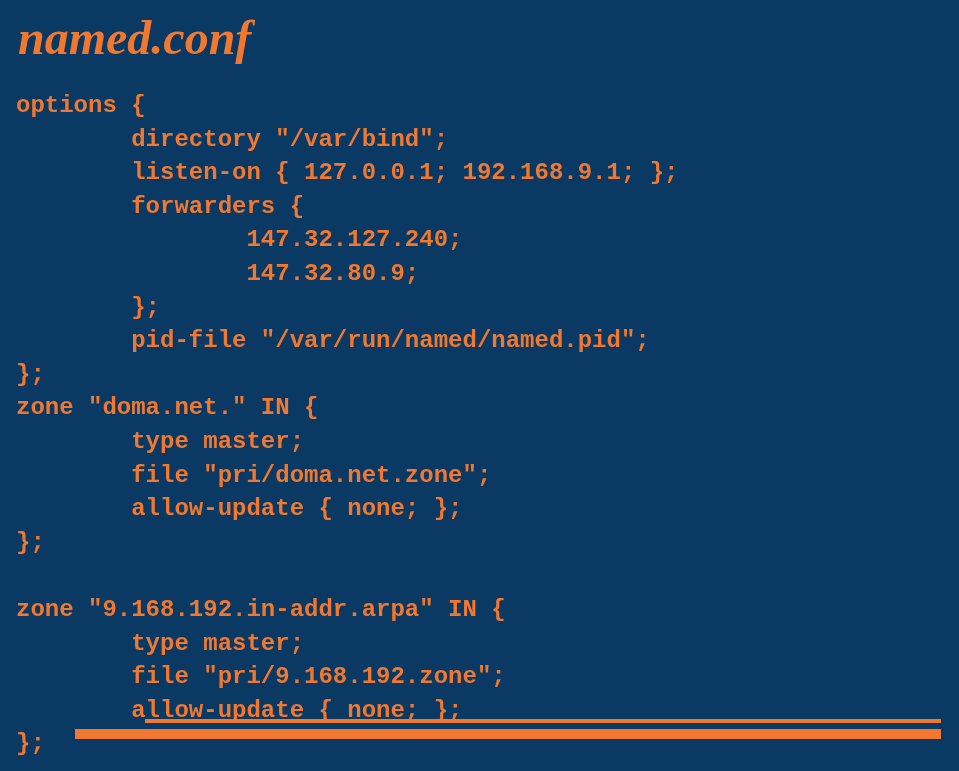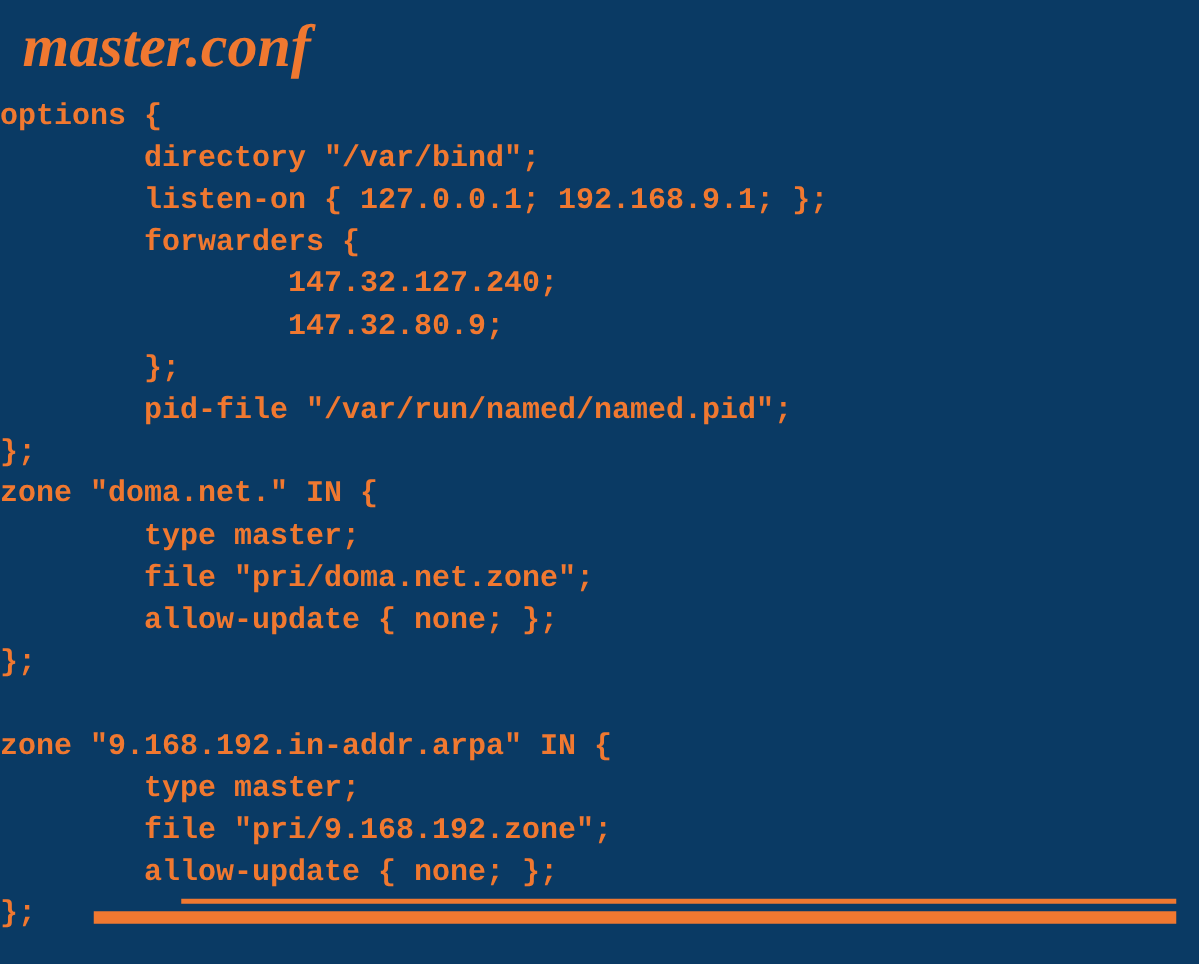--- a/index.html
+++ b/index.html
@@ -53,7 +53,7 @@
 </head>
 <body>
 
-<div class="title">master.conf</div>
+<div class="title">named.conf</div>
 <pre class="code" id="codeblock">options {
         directory "/var/bind";
         listen-on { 127.0.0.1; 192.168.9.1; };

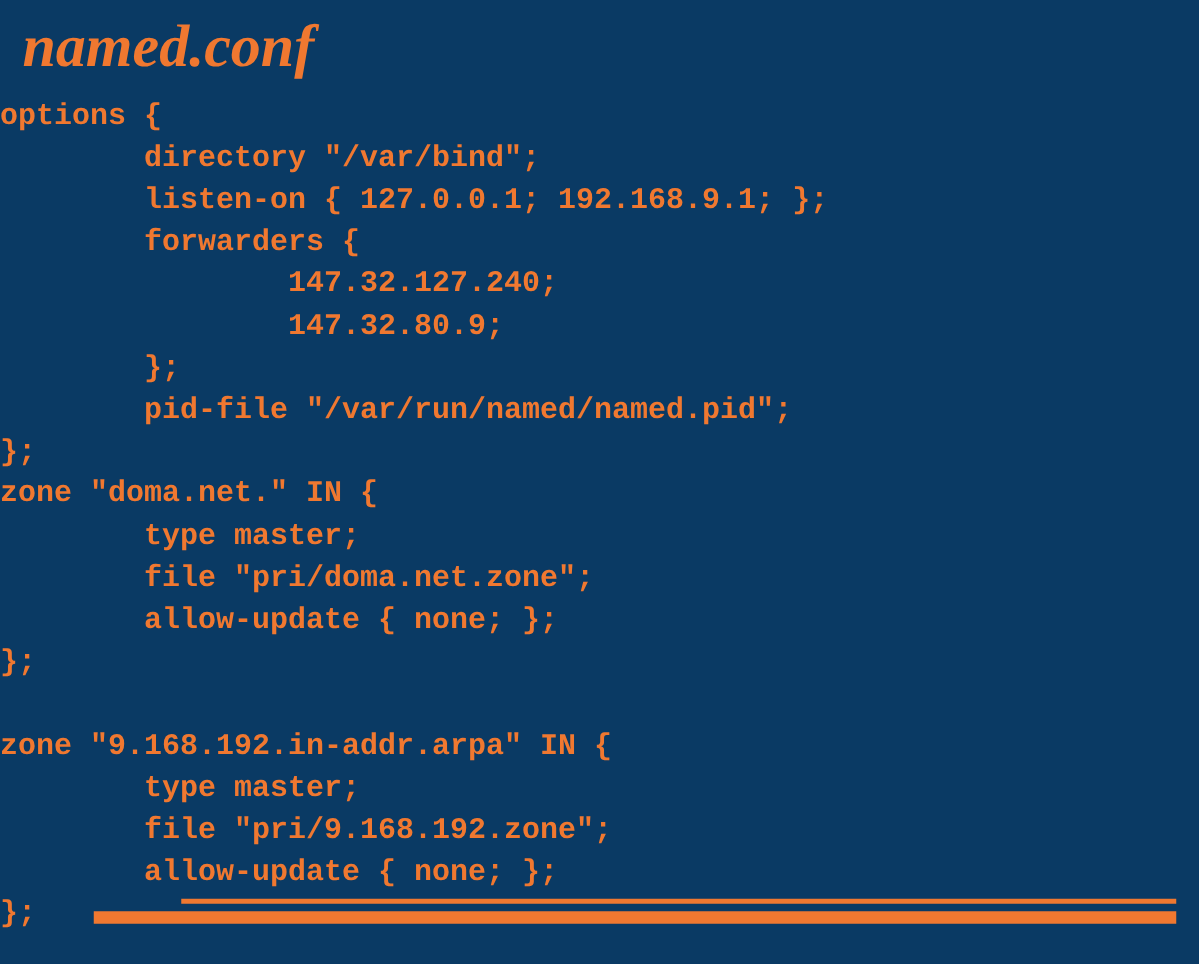--- a/index.html
+++ b/index.html
@@ -30,8 +30,8 @@
       font-size: 24px;
       line-height: 1.4;
       white-space: pre;
-      padding-left: 0;
-      margin-top: 12px;
+      padding-left: 16px;
+      margin-top: 24px;
     }
     .rule-container {
       position: absolute;

